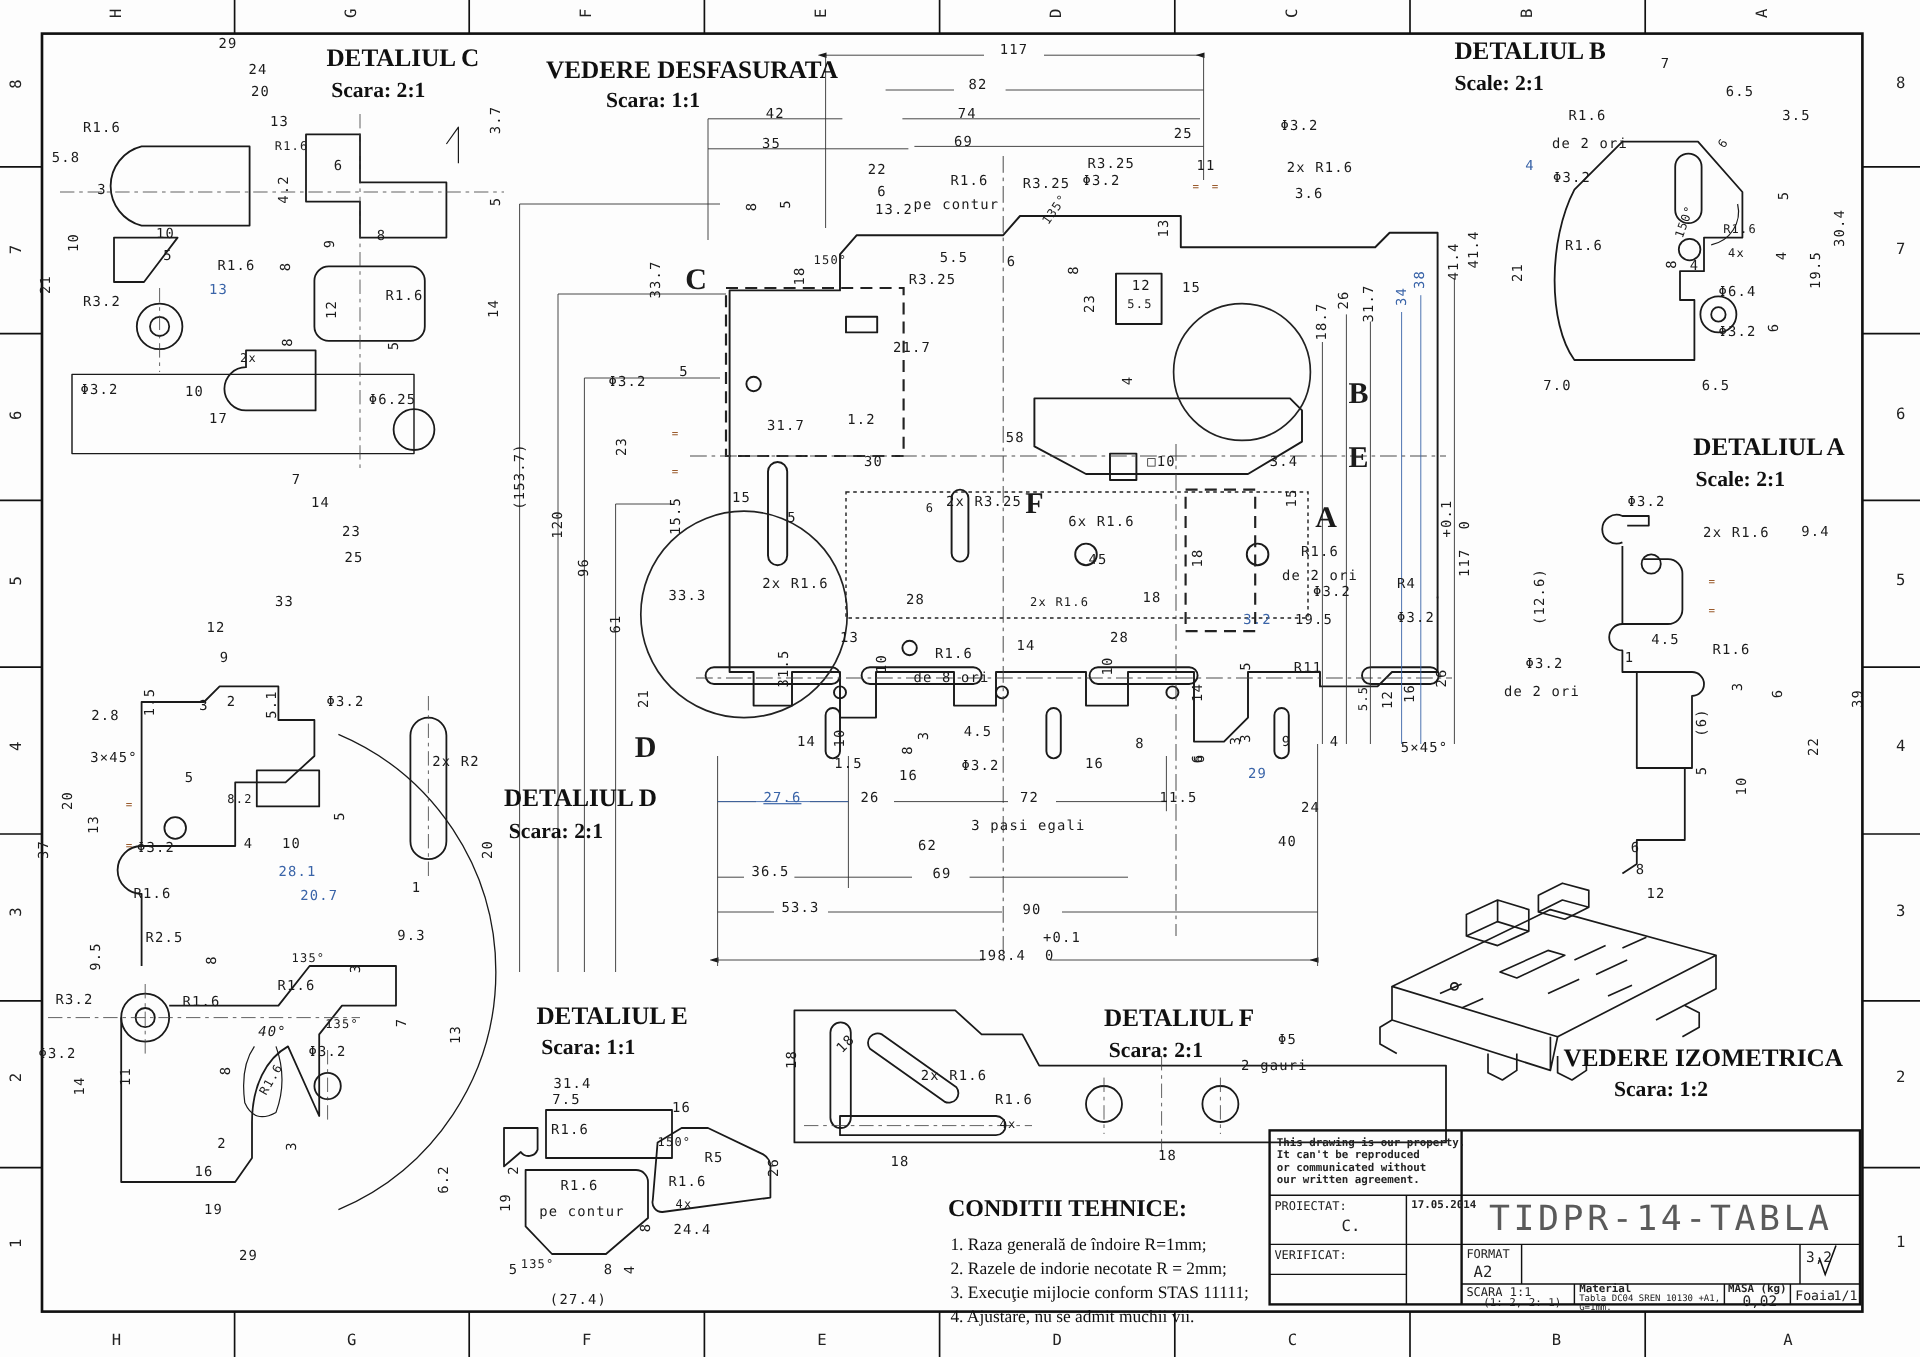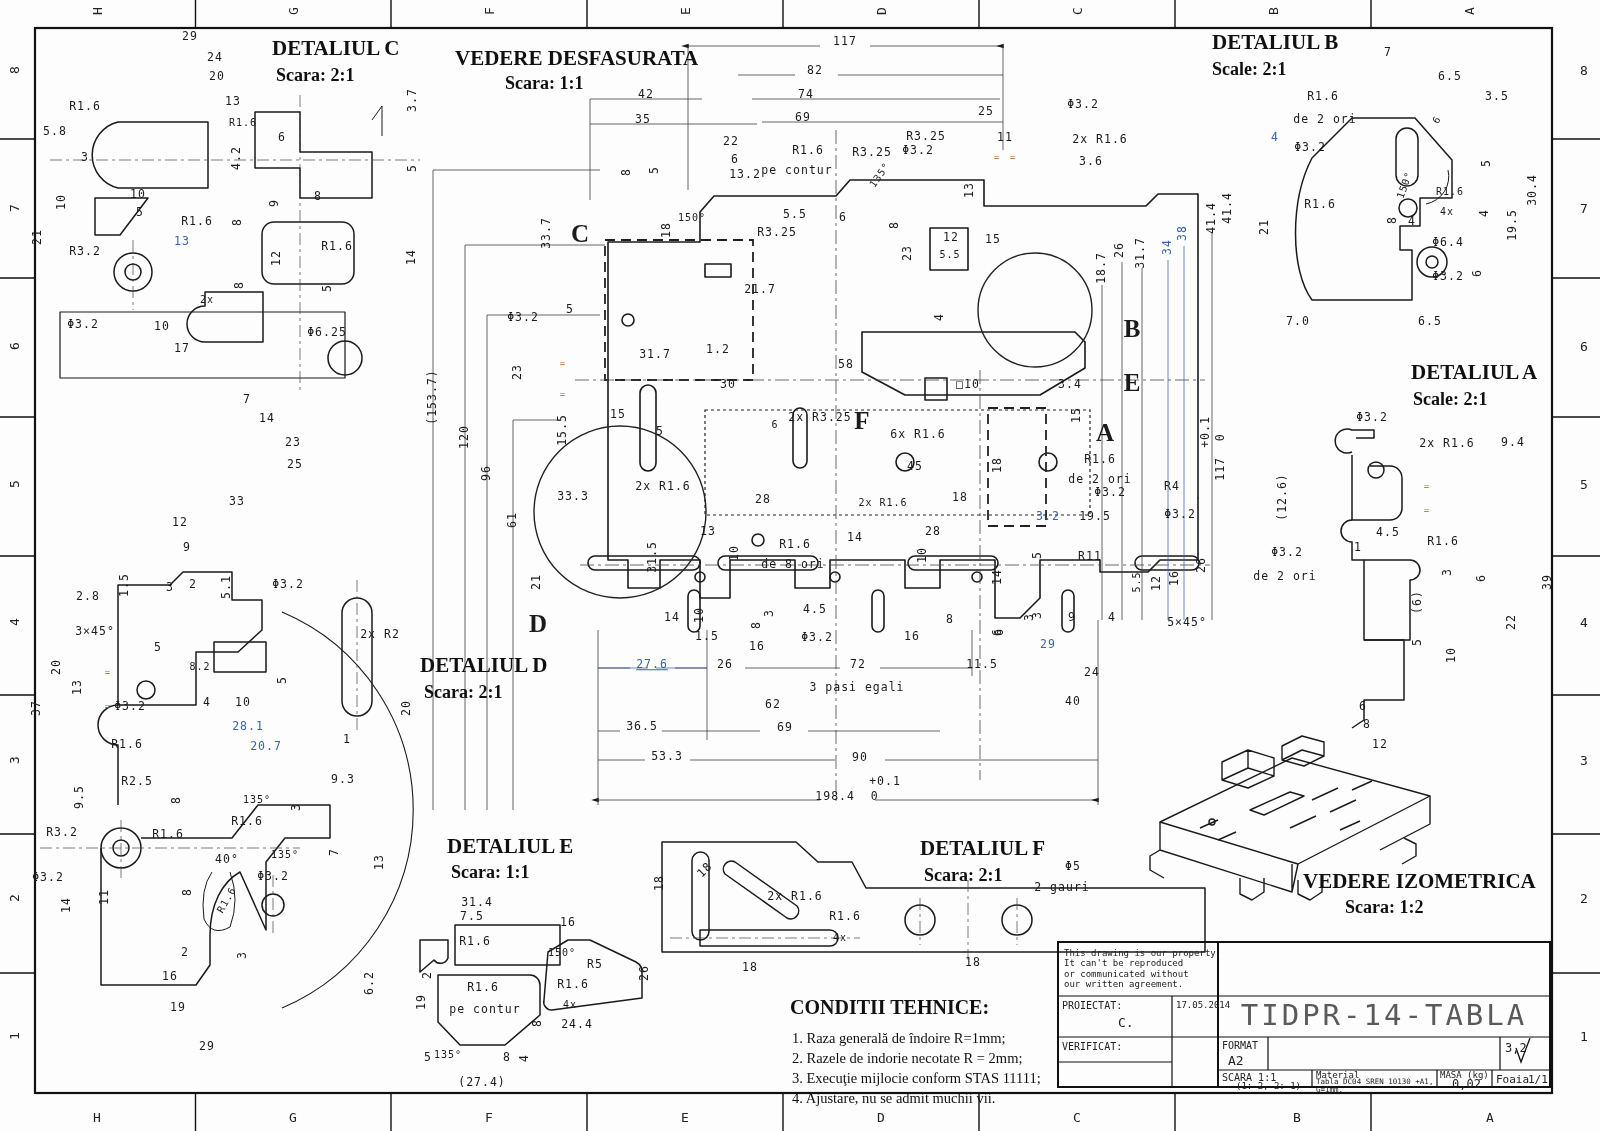--- a/index.html
+++ b/index.html
@@ -492,7 +492,7 @@
       <span class="lbl" style="left: 247px; top: 822px;">R1.6</span>
       <span class="lbl" style="left: 297px; top: 807px; transform: translate(-50%, -50%) rotate(-90deg);">3</span>
       <span class="lbl" style="left: 285px; top: 855px; font-size: 10px;">135°</span>
-      <span class="lbl" style="left: 227px; top: 860px;">40°</span>
+      <span class="lbl" style="left: 227px; top: 860px; font-style: italic;">40°</span>
       <span class="lbl" style="left: 48px; top: 878px;">Φ3.2</span>
       <span class="lbl" style="left: 67px; top: 905px; transform: translate(-50%, -50%) rotate(-90deg);">14</span>
       <span class="lbl" style="left: 105px; top: 897px; transform: translate(-50%, -50%) rotate(-90deg);">11</span>

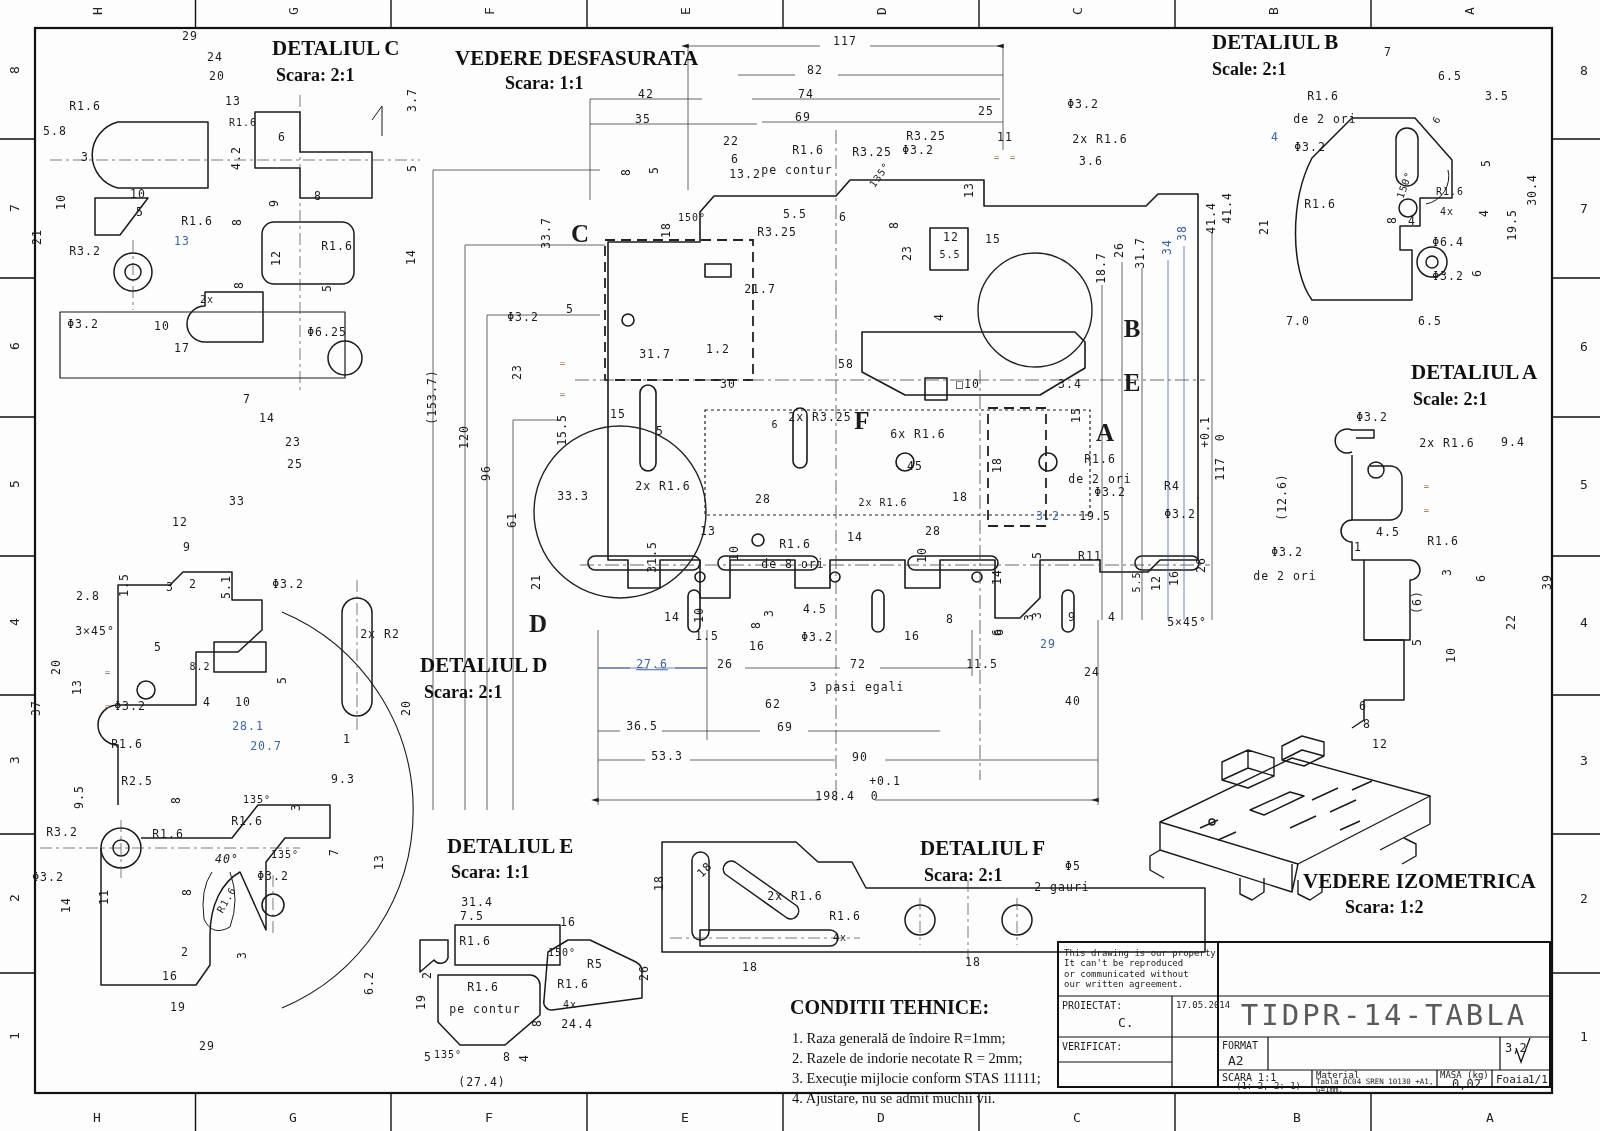--- a/index.html
+++ b/index.html
@@ -21,7 +21,7 @@
              font-size:20px;color:#101010;}
   .cond-item{position:absolute;font-family:"Liberation Serif",serif;font-size:14.5px;color:#101010;white-space:nowrap;}
   .tb{position:absolute;color:#222;line-height:1.15;}
-  .tb.small{font-size:9px;}
+  .tb.small{font-size:9px;font-weight:bold;}
   .watermark{position:absolute;left:265px;top:678px;width:760px;text-align:center;
              font-family:"Liberation Serif",serif;font-weight:bold;font-size:40px;
              color:rgba(160,160,160,0.45);letter-spacing:2px;pointer-events:none;}

